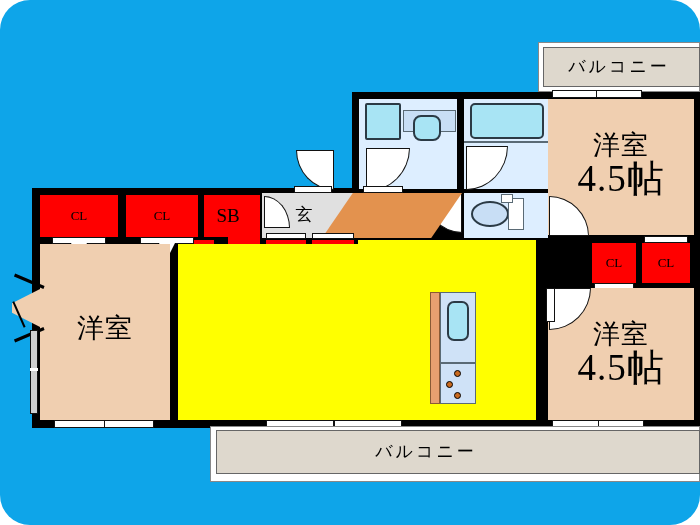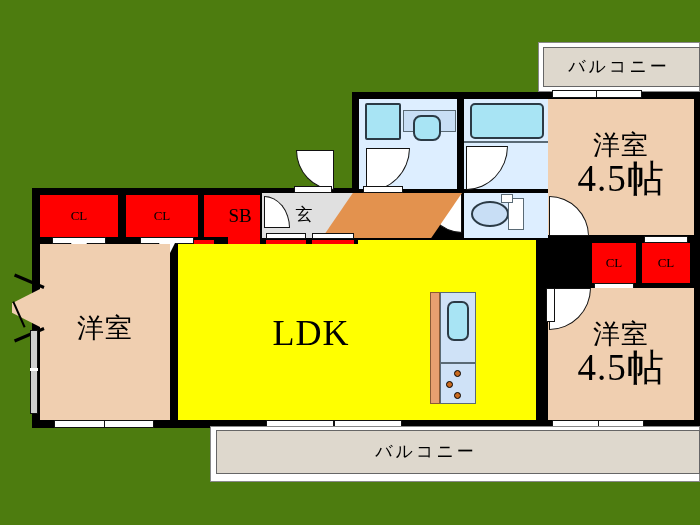--- a/index.html
+++ b/index.html
@@ -5,7 +5,7 @@
 <style>
   html,body{margin:0;padding:0;background:#ffffff;}
   body{font-family:"Liberation Serif","DejaVu Serif",serif;}
-  #plan{position:relative;width:700px;height:525px;background:#4d7c0f;overflow:hidden;}
+  #plan{position:relative;width:700px;height:525px;background:#0ea5e9;overflow:hidden;border-radius:30px;}
   .blk{position:absolute;box-sizing:border-box;}
   
   .f-wall   {background:#000000;}

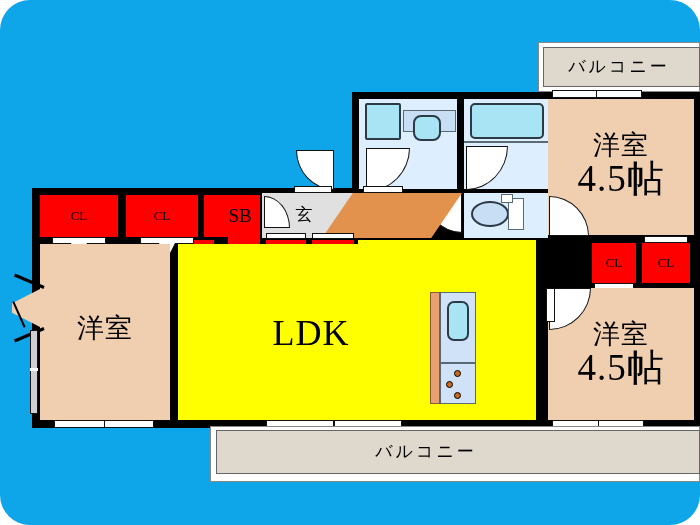--- a/index.html
+++ b/index.html
@@ -121,7 +121,7 @@
 
   <div class="blk f-closet" style="left:204px;top:195px;width:56px;height:42px;"></div>
   <div class="blk f-closet" style="left:228px;top:237px;width:32px;height:22px;"></div>
-  <div class="lbl lbl-sb" style="left:212px;top:195px;width:56px;height:42px;">SB</div>
+  <div class="lbl lbl-sb" style="left:200px;top:195px;width:56px;height:42px;">SB</div>
 
   <div class="blk f-closet" style="left:182px;top:240px;width:32px;height:22px;"></div>
   <div class="blk f-closet" style="left:266px;top:240px;width:40px;height:20px;"></div>

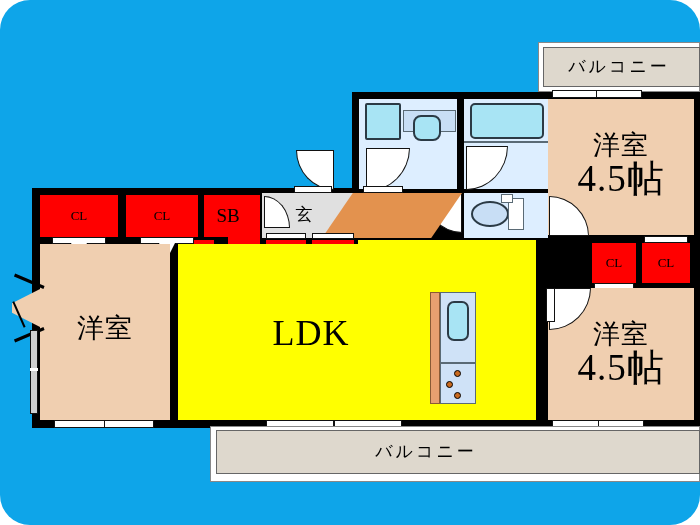--- a/index.html
+++ b/index.html
@@ -162,7 +162,6 @@
   <div class="blk f-ldk" style="left:178px;top:244px;width:358px;height:176px;"></div>
   <div class="blk f-ldk" style="left:358px;top:240px;width:178px;height:12px;"></div>
   <div class="lbl lbl-ldk stack" style="left:196px;top:286px;width:230px;height:96px;">
-    <span>LDK</span>
   </div>
 
   <div class="win" style="left:266px;top:420px;width:68px;height:8px;"></div>

